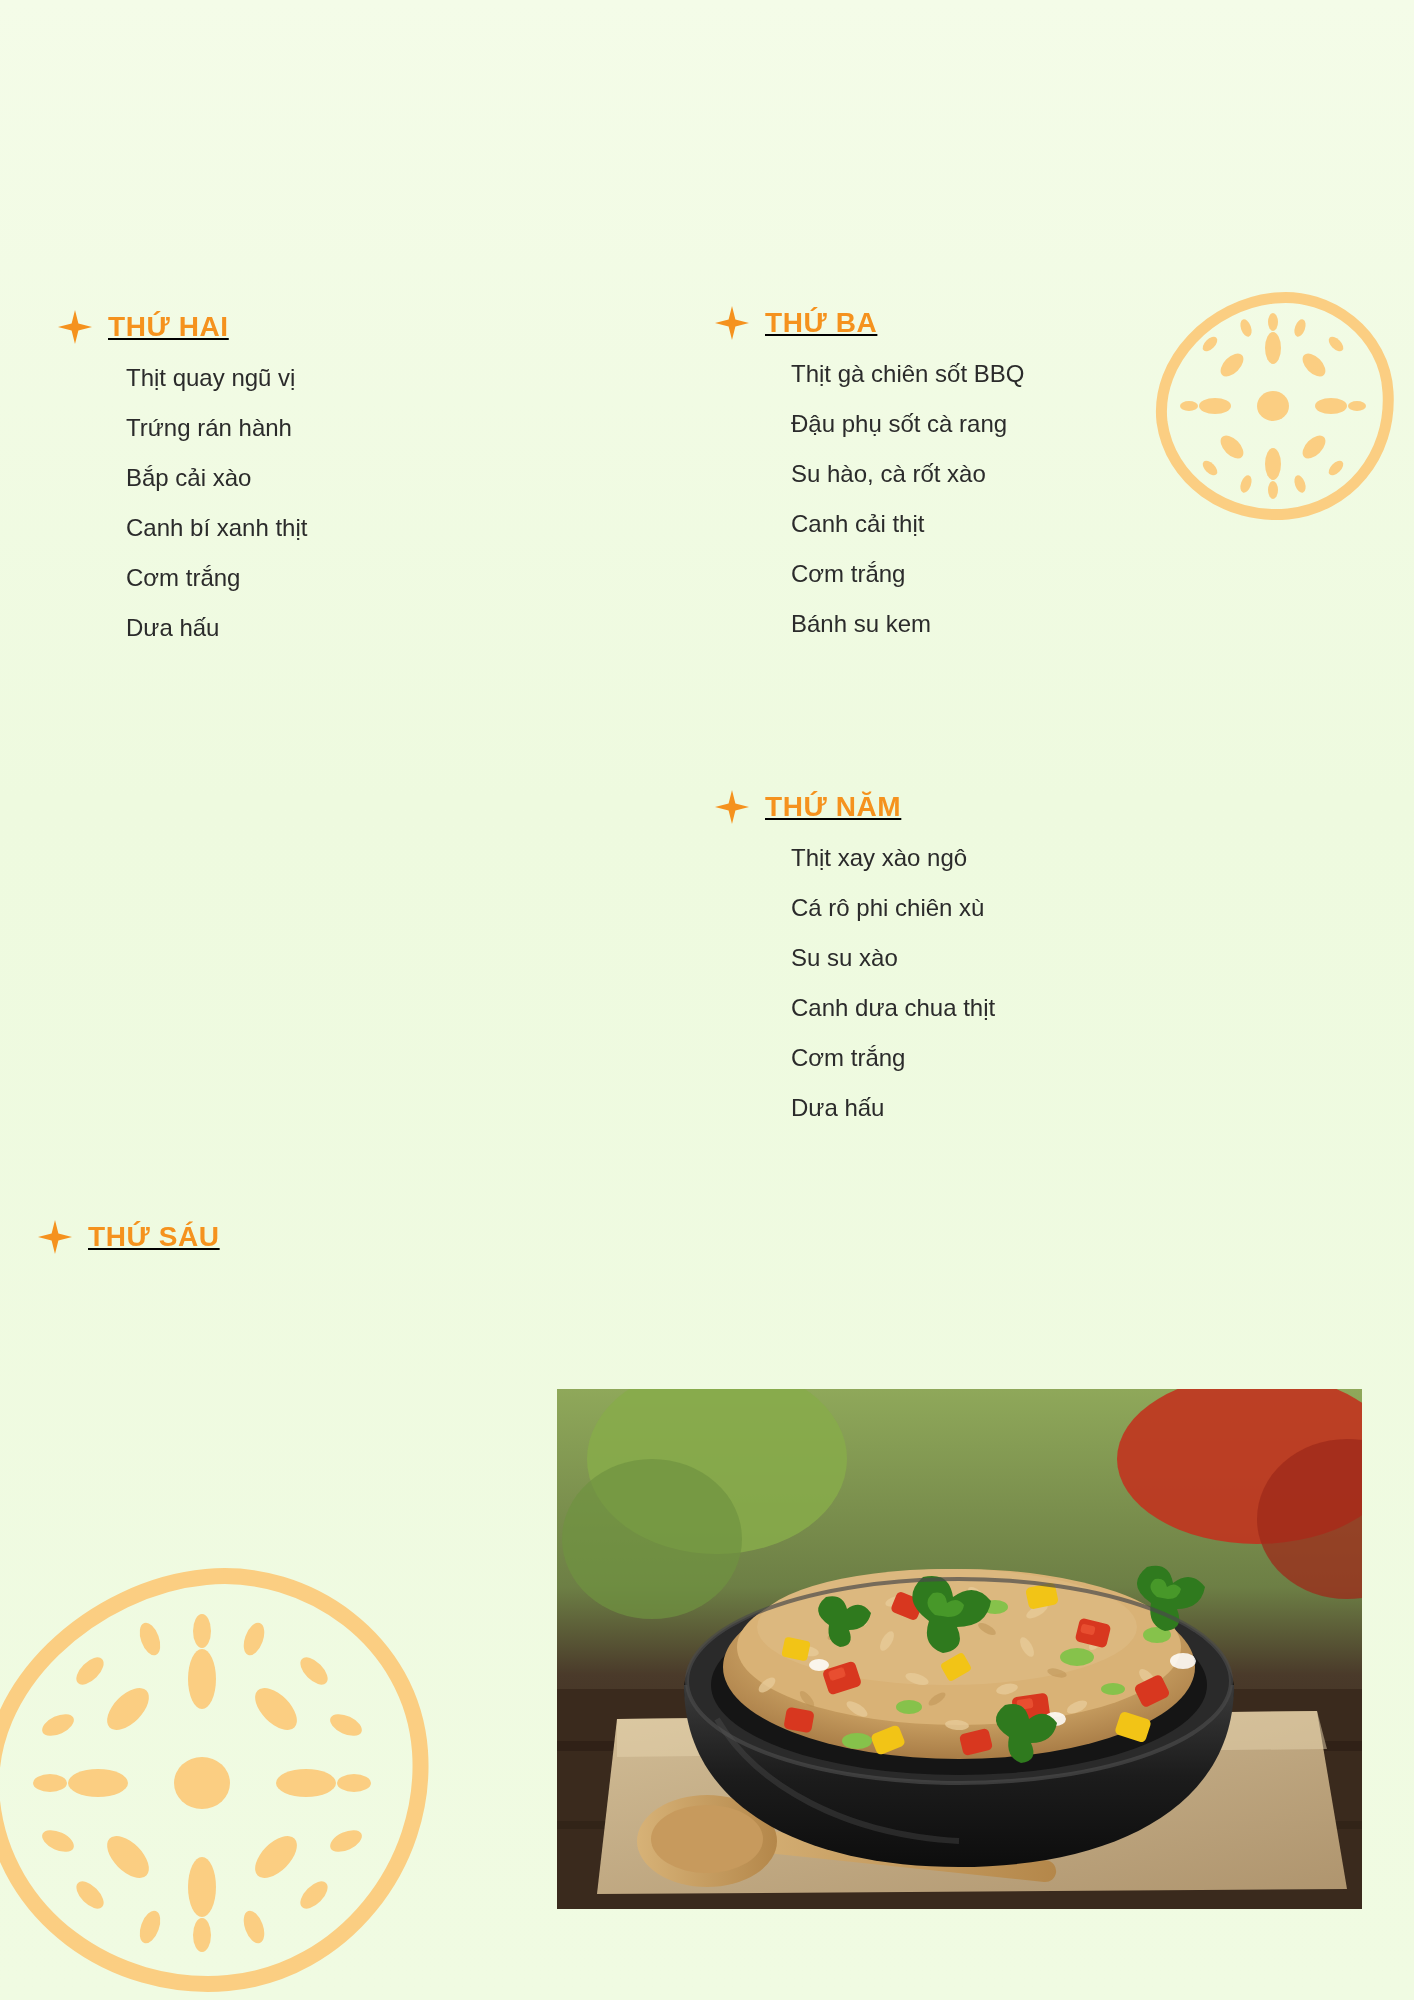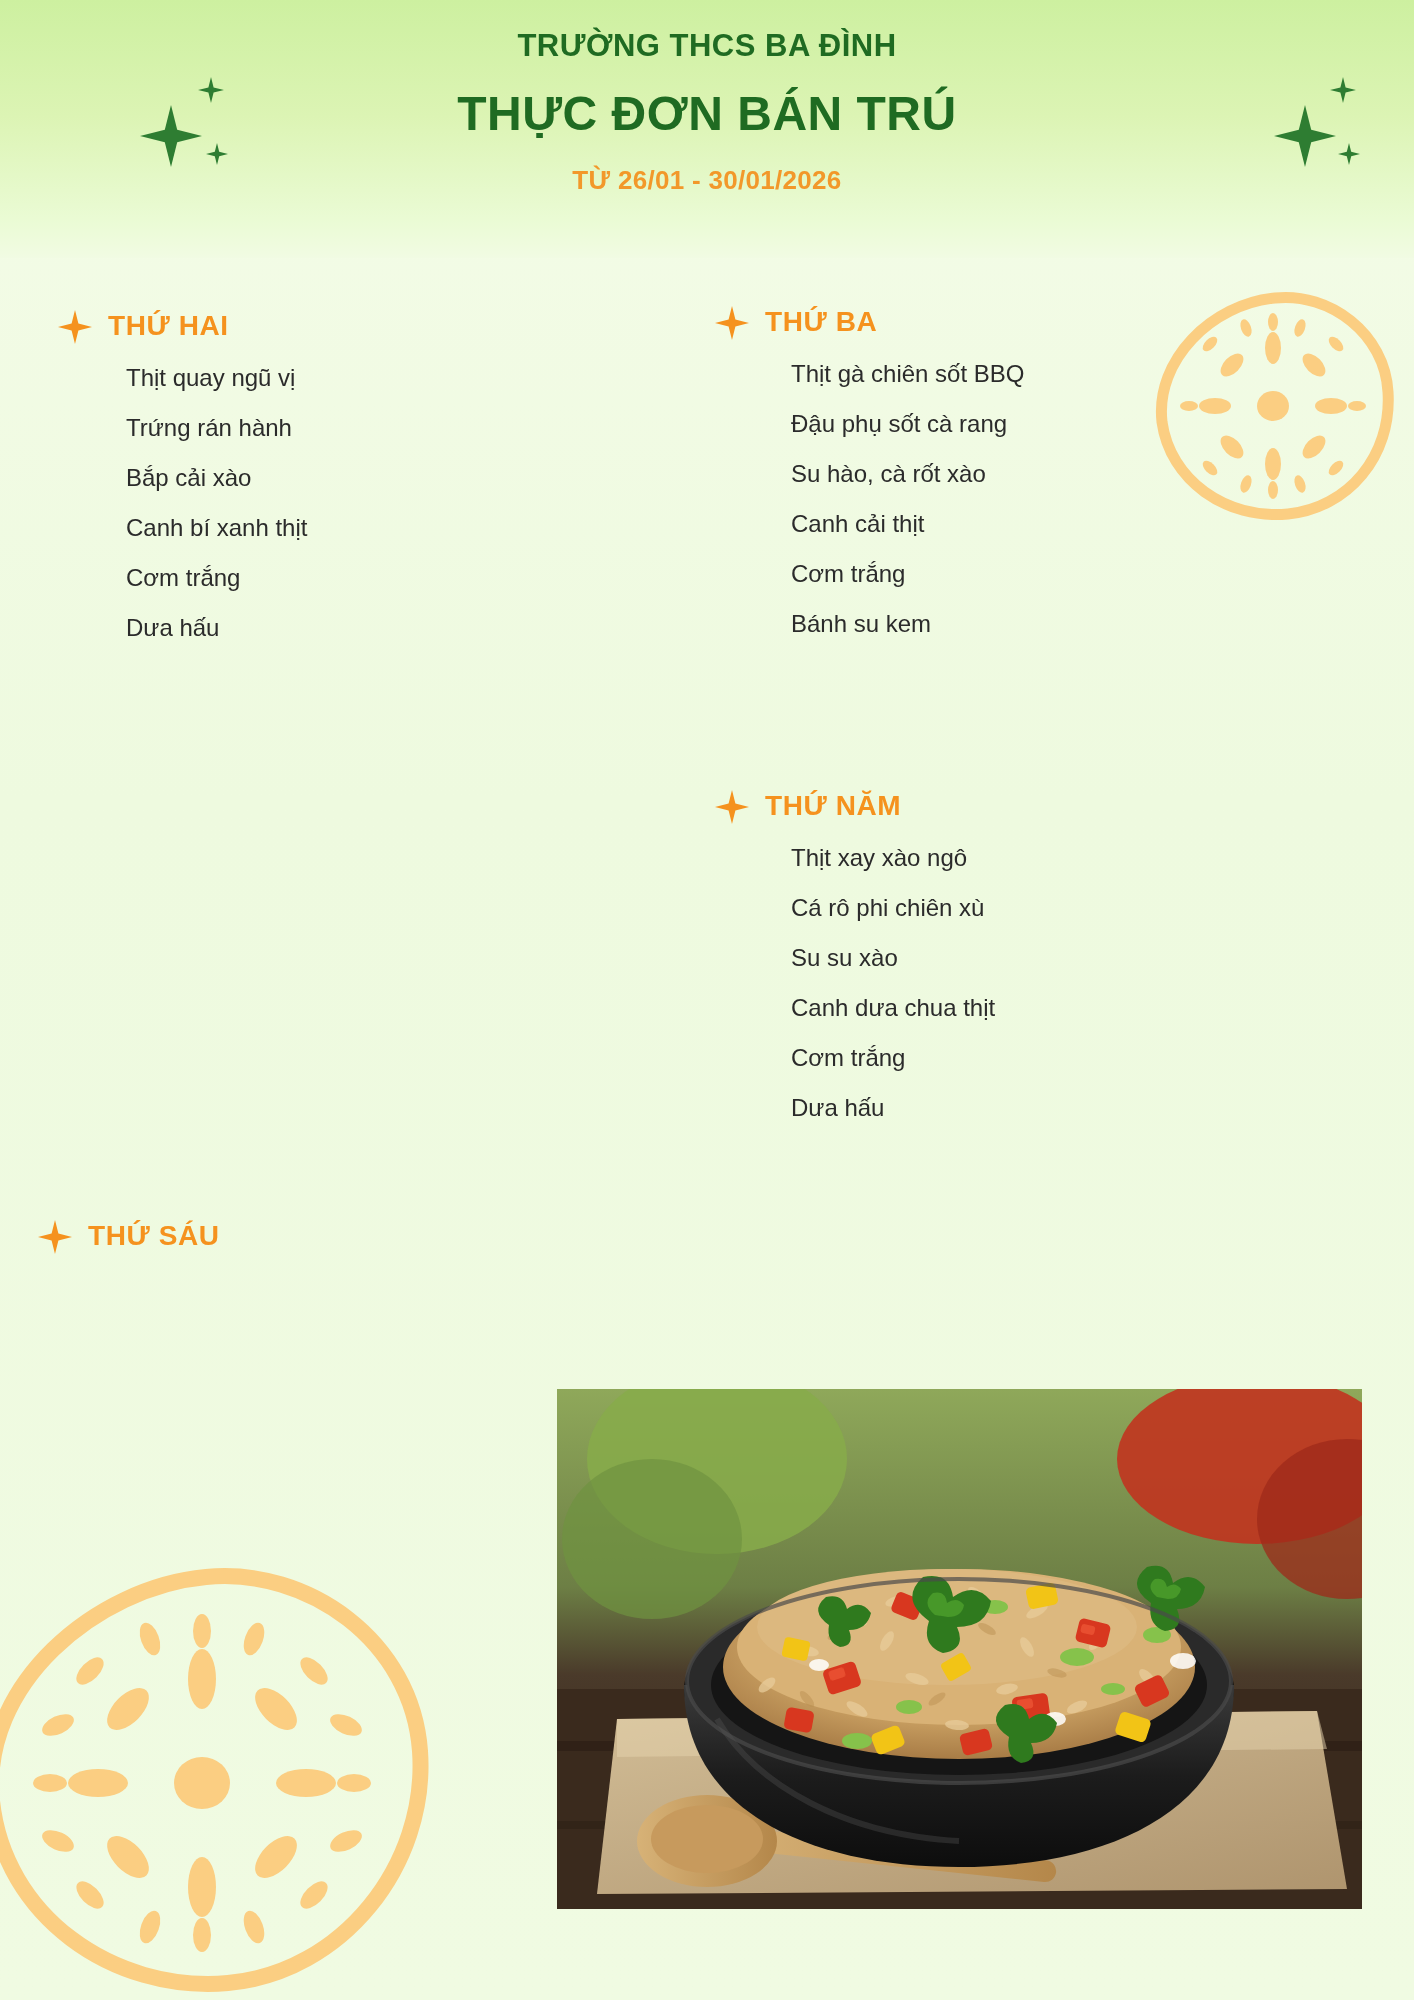--- a/index.html
+++ b/index.html
@@ -161,26 +161,6 @@
 
 <div class="page">
 
-  <div class="header">
-
-    <div class="sparkle-group left">
-      <div class="star4" style="width:62px;height:62px;left:0;top:10px;"></div>
-      <div class="star4" style="width:26px;height:26px;left:58px;top:-18px;"></div>
-      <div class="star4" style="width:22px;height:22px;left:66px;top:48px;"></div>
-    </div>
-
-    <div class="sparkle-group right">
-      <div class="star4" style="width:62px;height:62px;left:0;top:10px;"></div>
-      <div class="star4" style="width:26px;height:26px;left:56px;top:-18px;"></div>
-      <div class="star4" style="width:22px;height:22px;left:64px;top:48px;"></div>
-    </div>
-
-    <div class="header-inner">
-      <h2 class="school-name">TRƯỜNG THCS BA ĐÌNH</h2>
-      <h1 class="menu-title">THỰC ĐƠN BÁN TRÚ</h1>
-      <div class="date-range">TỪ 26/01 - 30/01/2026</div>
-    </div>
-  </div>
 
   <div class="lemon" style="right:12px; top:282px;">
     <svg width="260" height="250" viewBox="0 0 260 250">

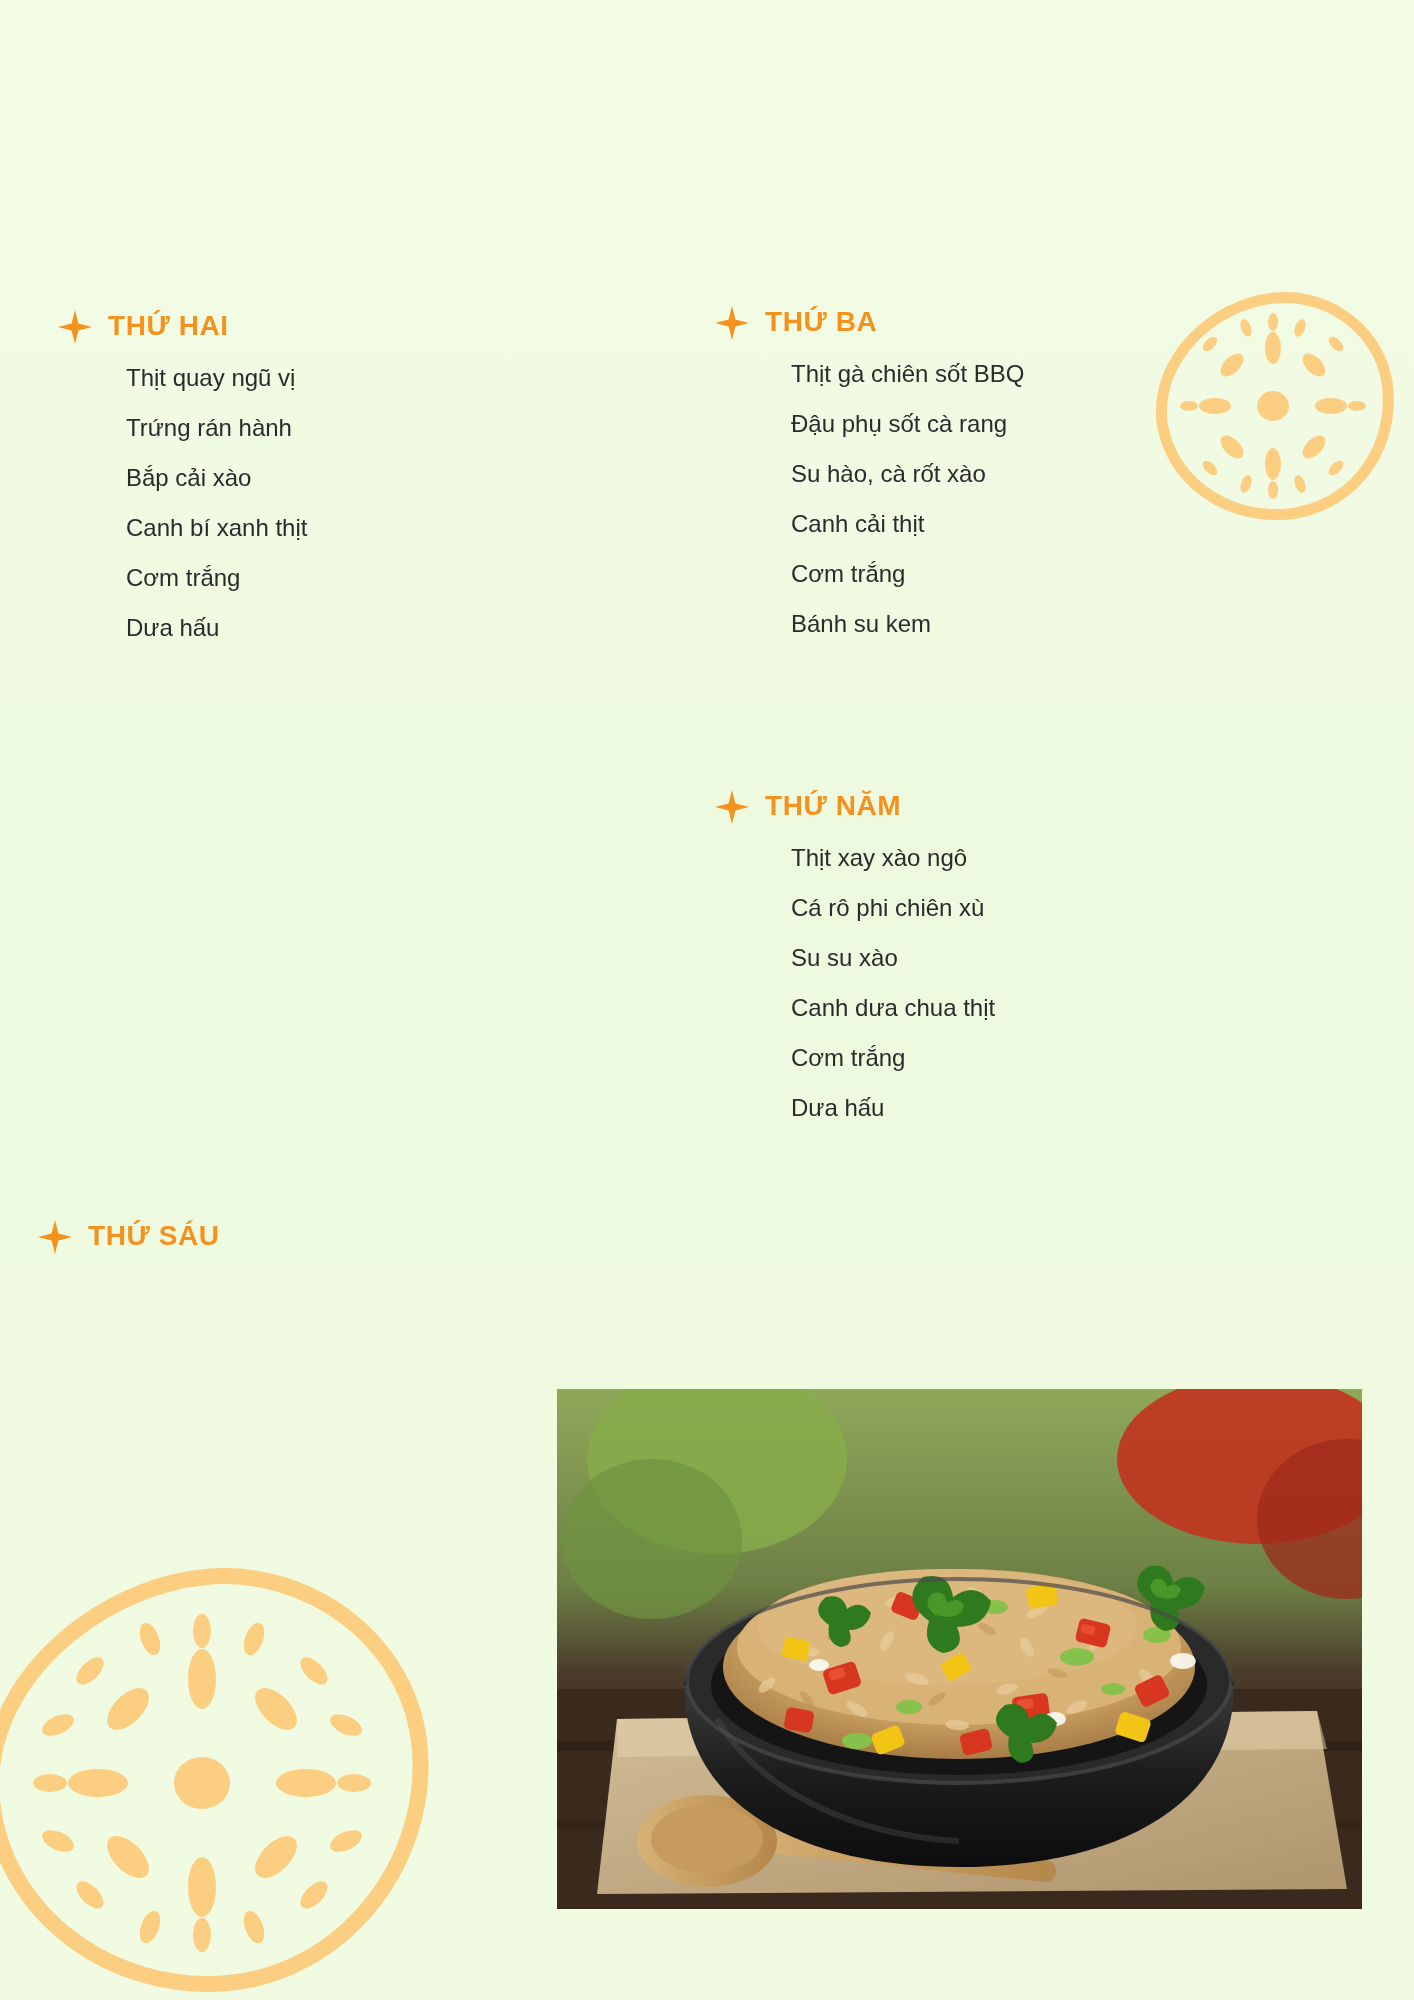--- a/index.html
+++ b/index.html
@@ -98,8 +98,10 @@
 
   .day-head {
     display: flex;
+    align-items: center;
     gap: 16px;
     margin-bottom: 22px;
+    text-decoration: underline;
   }
 
   .day-star {

